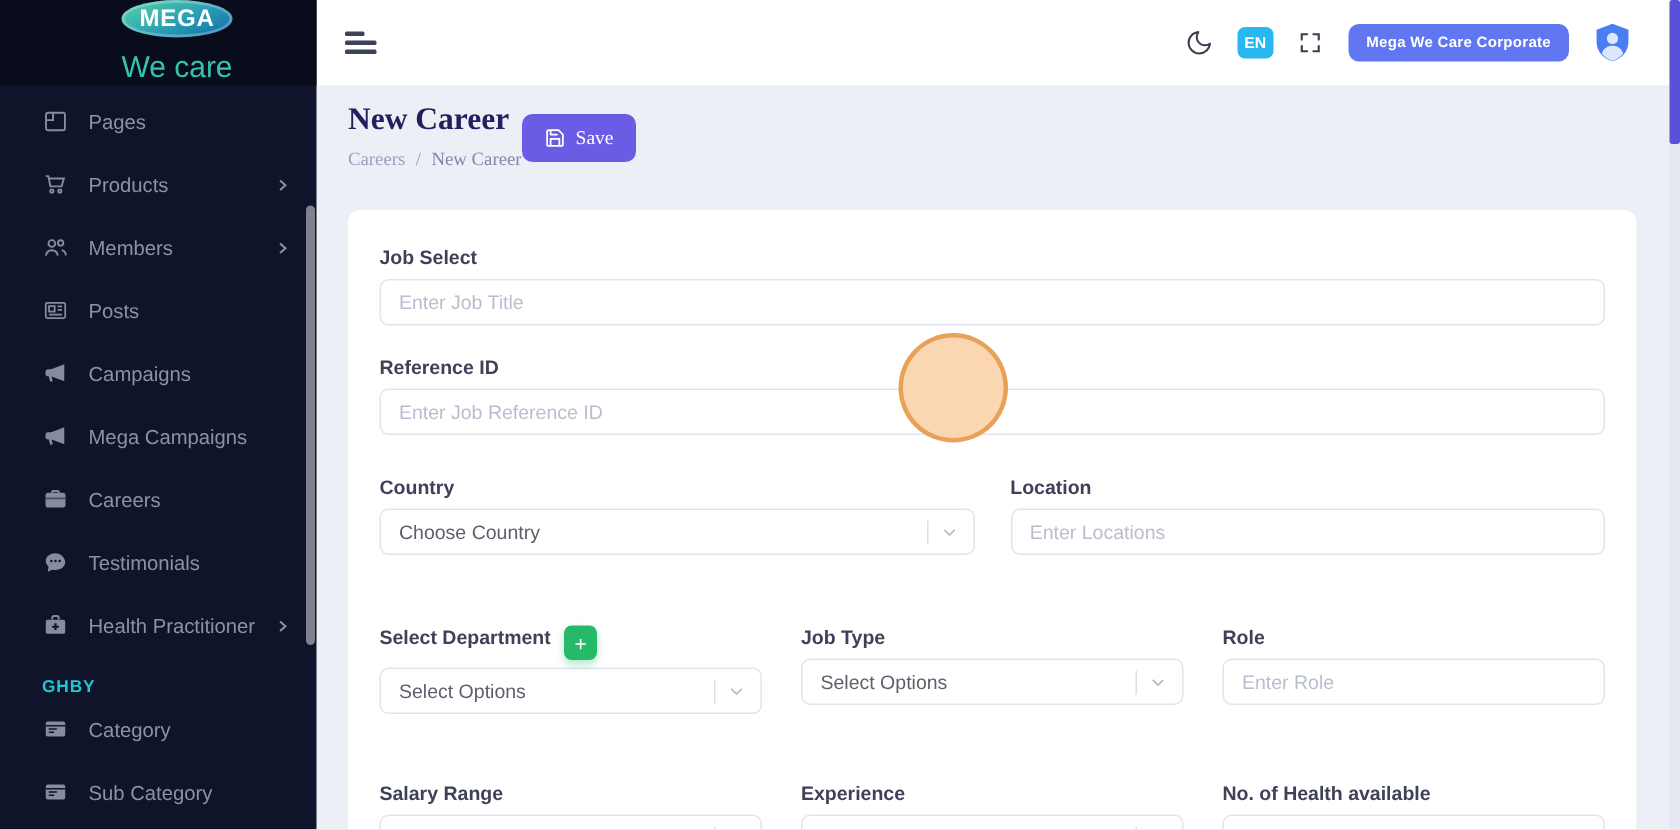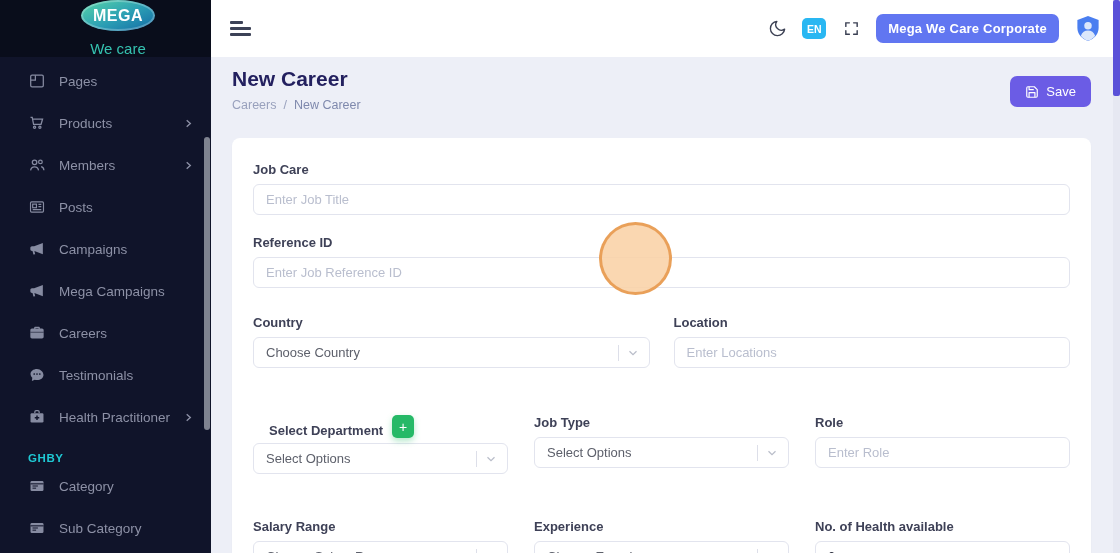--- a/index.html
+++ b/index.html
@@ -28,7 +28,7 @@
   .side-scrollbar { position:absolute; right:1px; top:137px; width:6px; height:293px; background:#7f8390; border-radius:3px; }
   
   .main { margin-left:211px; height:553px; }
-  .topbar { height:57px; background:#ffffff; display:flex; align-items:center; padding:0 17px 0 19px; }
+  .topbar { height:57px; background:#ffffff; display:flex; align-items:center; padding:0 30px 0 19px; }
   .hamburger { display:flex; flex-direction:column; gap:3.5px; cursor:pointer; width:21px; }
   .hamburger i { display:block; height:2.4px; background:#3c4257; border-radius:1px; }
   .hamburger i:nth-child(1){ width:13px; }

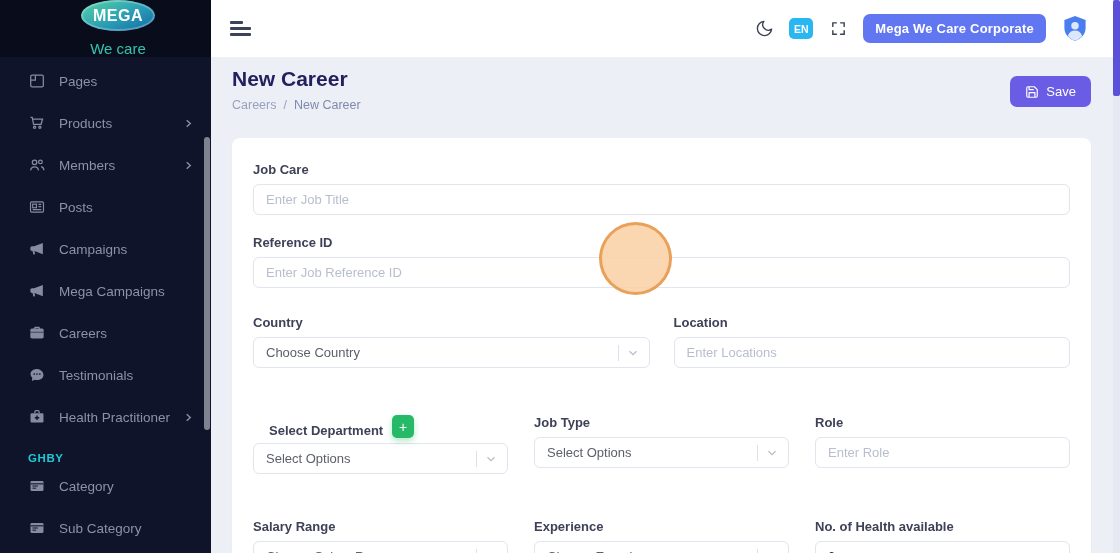--- a/index.html
+++ b/index.html
@@ -37,7 +37,7 @@
   .top-right { margin-left:auto; display:flex; align-items:center; gap:14px; }
   .icon-btn { width:22px; height:22px; display:flex; align-items:center; justify-content:center; color:#3a3f52; cursor:pointer; }
   .lang-badge { width:24px; height:21px; background:#29b7f2; border-radius:5px; color:#fff; font-size:10.5px; font-weight:bold; display:flex; align-items:center; justify-content:center; cursor:pointer; }
-  .workspace-btn { background:#6176f1; border:none; color:#fff; font-family:inherit; font-size:13px; font-weight:bold; padding:7px 12px; border-radius:7px; cursor:pointer; letter-spacing:.2px; }
+  .workspace-btn { background:#6176f1; border:none; color:#fff; font-family:inherit; font-size:10px; font-weight:bold; padding:7px 12px; border-radius:7px; cursor:pointer; letter-spacing:.2px; }
   .avatar { width:30px; height:30px; cursor:pointer; }
   
   .content { height:496px; background:#edeff7; padding:10px 29px 0 21px; position:relative; }

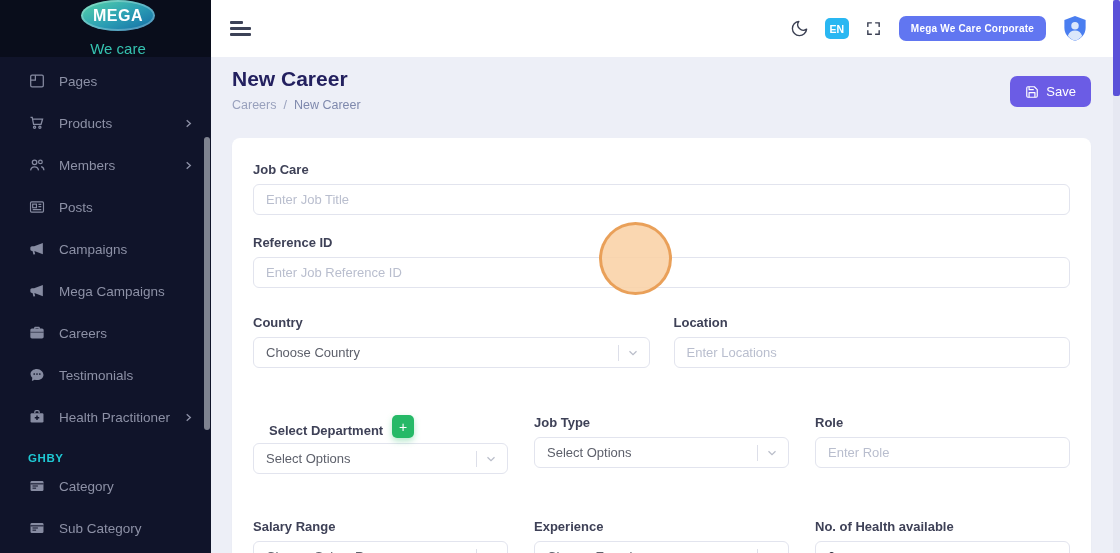--- a/index.html
+++ b/index.html
@@ -18,7 +18,7 @@
     box-shadow:inset 0 0 0 2px rgba(255,255,255,.25);
   }
   .logo-ellipse span { color:#fff; font-weight:bold; font-size:16px; letter-spacing:.5px; }
-  .logo-tagline { color:#35c2b0; font-size:15px; font-weight:500; }
+  .logo-tagline { color:#35c2b0; font-size:20px; font-weight:500; }
   .nav { padding-top:3px; }
   .nav-item { height:42px; display:flex; align-items:center; padding:0 18px 0 28px; color:#8d91a6; font-size:13.5px; cursor:pointer; }
   .nav-item .ico { width:18px; height:18px; margin-right:13px; color:#868ba1; flex:0 0 18px; }

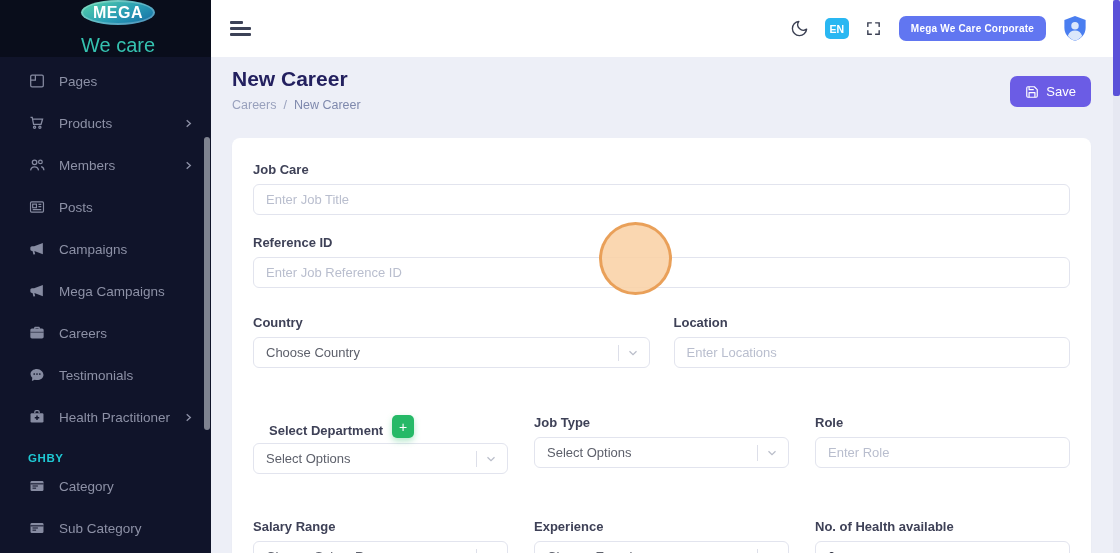--- a/index.html
+++ b/index.html
@@ -41,7 +41,7 @@
   .avatar { width:30px; height:30px; cursor:pointer; }
   
   .content { height:496px; background:#edeff7; padding:10px 29px 0 21px; position:relative; }
-  .page-header { display:flex; justify-content:space-between; align-items:flex-start; }
+  .page-header { display:flex; align-items:flex-start;font-family:Liberation Serif, serif; }
   .page-title { font-size:21px; font-weight:bold; color:#23205f; }
   .breadcrumb { margin-top:7px; font-size:12.5px; color:#99a1bd; display:flex; gap:7px; }
   .breadcrumb .current { color:#7f89ad; font-weight:500; }

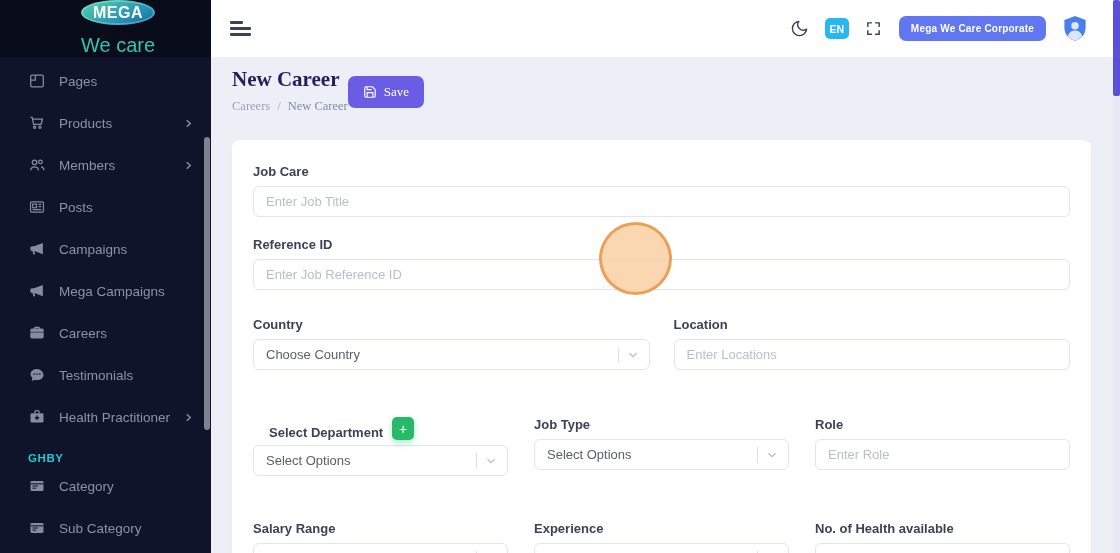--- a/index.html
+++ b/index.html
@@ -278,7 +278,7 @@
       <div class="card">
 
         <div class="mb20">
-          <div class="f-label">Job Care</div>
+          <div class="f-label">Job Select</div>
           <input class="t-input" type="text" placeholder="Enter Job Title" style="">
         </div>
 

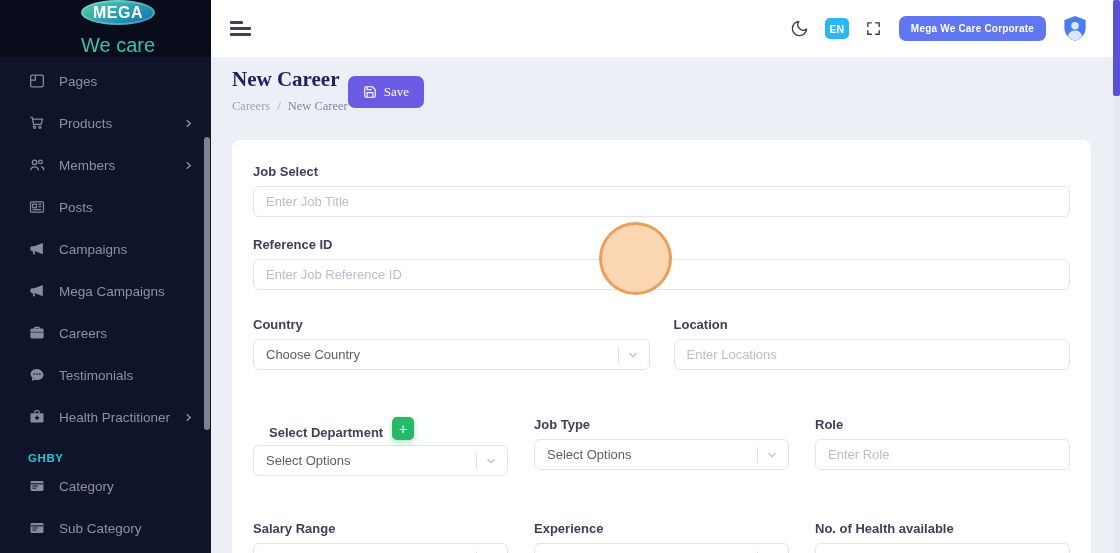--- a/index.html
+++ b/index.html
@@ -59,7 +59,7 @@
   .mb27 { margin-bottom:27px; }
   .row2 { display:grid; grid-template-columns:1fr 1fr; gap:24px; margin-bottom:47px; }
   .row3 { display:grid; grid-template-columns:1fr 1fr 1fr; gap:26px; margin-bottom:45px; }
-  .dept-label-row { display:flex; align-items:flex-end; gap:9px; margin-bottom:5px;margin-left:16px; }
+  .dept-label-row { display:flex; align-items:flex-start; gap:9px; margin-bottom:5px; }
   .dept-label-row .f-label { margin-bottom:0; }
   .add-btn { width:22px; height:23px; background:#26b967; border:none; border-radius:5px; color:#fff; font-size:14px; line-height:1; display:flex; align-items:center; justify-content:center; cursor:pointer; box-shadow:0 3px 6px rgba(38,185,103,.35); font-family:inherit; }
   

